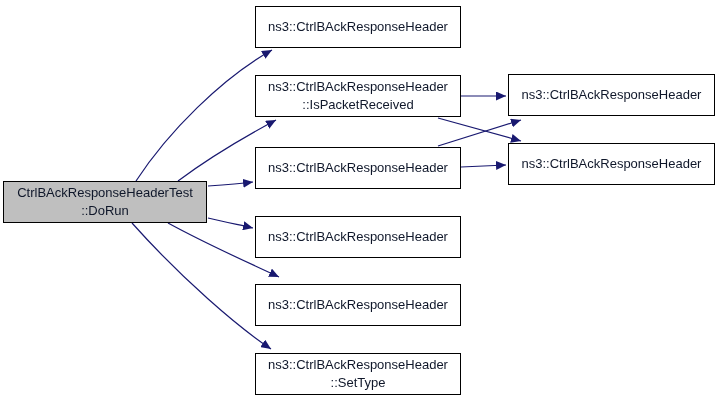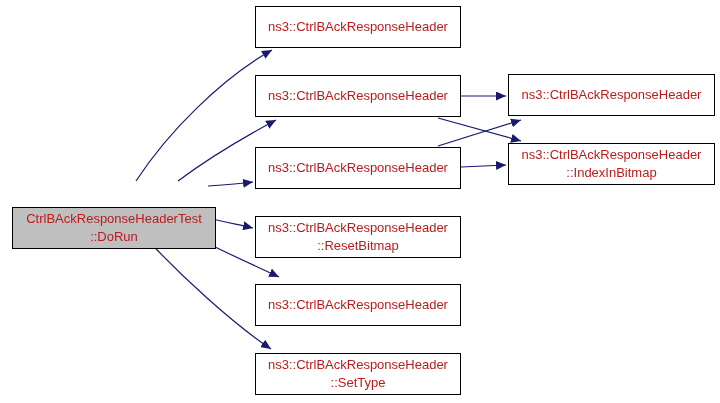--- a/index.html
+++ b/index.html
@@ -12,7 +12,7 @@
     position:absolute; box-sizing:border-box;
     background:#ffffff; border:1px solid #000000;
     display:flex; flex-direction:column; justify-content:center; 
-    text-align:center; color:#b91c1c; font-size:13px; line-height:18px;
+    text-align:center; color:#0f172a; font-size:13px; line-height:18px;
     white-space:nowrap; cursor:pointer;
   }
   .node.highlight { background:#bfbfbf; cursor:default; }

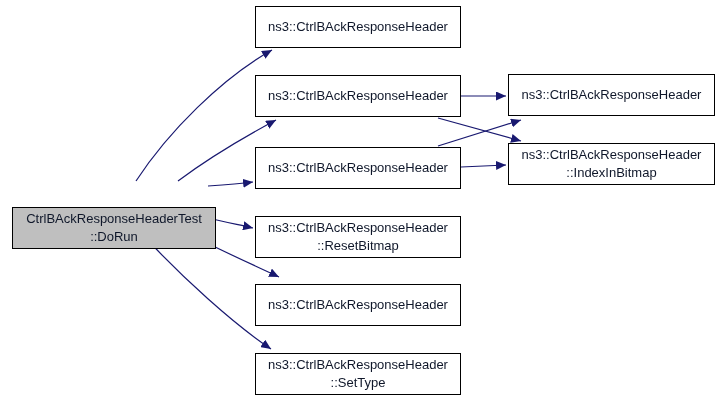--- a/index.html
+++ b/index.html
@@ -62,6 +62,7 @@
 
   <div id="n-ispacket" class="node">
     <span>ns3::CtrlBAckResponseHeader</span>
+    <span>::IsPacketReceived</span>
   </div>
 
   <div id="n-setreceived" class="node">

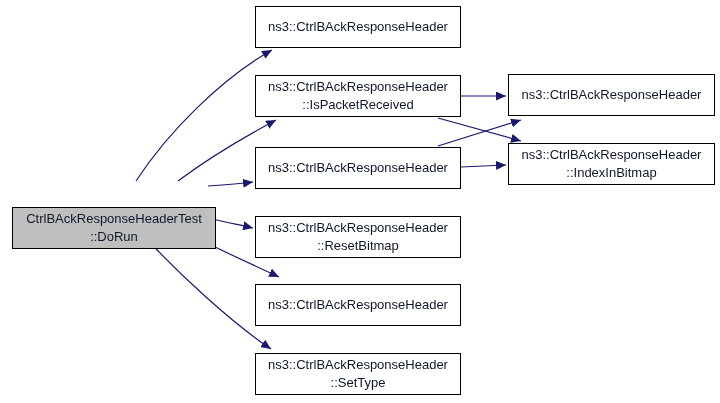--- a/index.html
+++ b/index.html
@@ -89,7 +89,6 @@
 
   <div id="n-indexbitmap" class="node">
     <span>ns3::CtrlBAckResponseHeader</span>
-    <span>::IndexInBitmap</span>
   </div>
 
 </div>

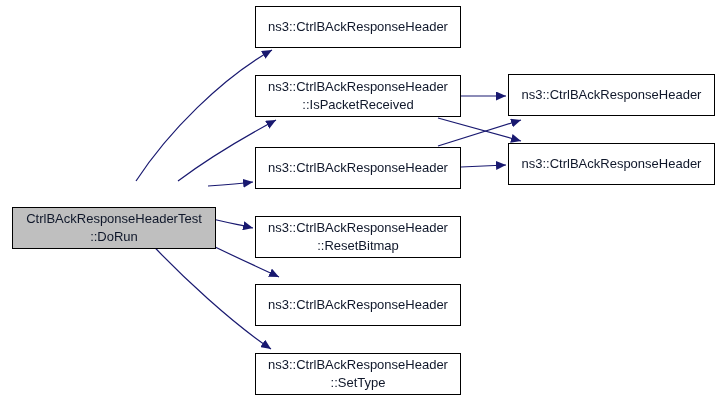--- a/index.html
+++ b/index.html
@@ -17,7 +17,7 @@
   }
   .node.highlight { background:#bfbfbf; cursor:default; }
   
-  #n-dorun        { left:12px;   top:181px; width:204px; height:42px;margin-top:26px; }
+  #n-dorun        { left:3px;   top:181px; width:204px; height:42px; }
   #n-getbitmap    { left:255px; top:6px;   width:206px; height:42px; }
   #n-ispacket     { left:255px; top:75px;  width:206px; height:42px; }
   #n-setreceived  { left:255px; top:147px; width:206px; height:42px; }

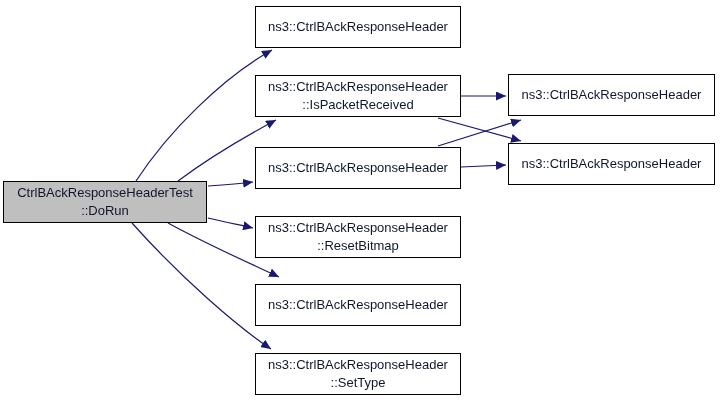--- a/index.html
+++ b/index.html
@@ -71,7 +71,6 @@
 
   <div id="n-resetbitmap" class="node">
     <span>ns3::CtrlBAckResponseHeader</span>
-    <span>::ResetBitmap</span>
   </div>
 
   <div id="n-setstarting" class="node">

